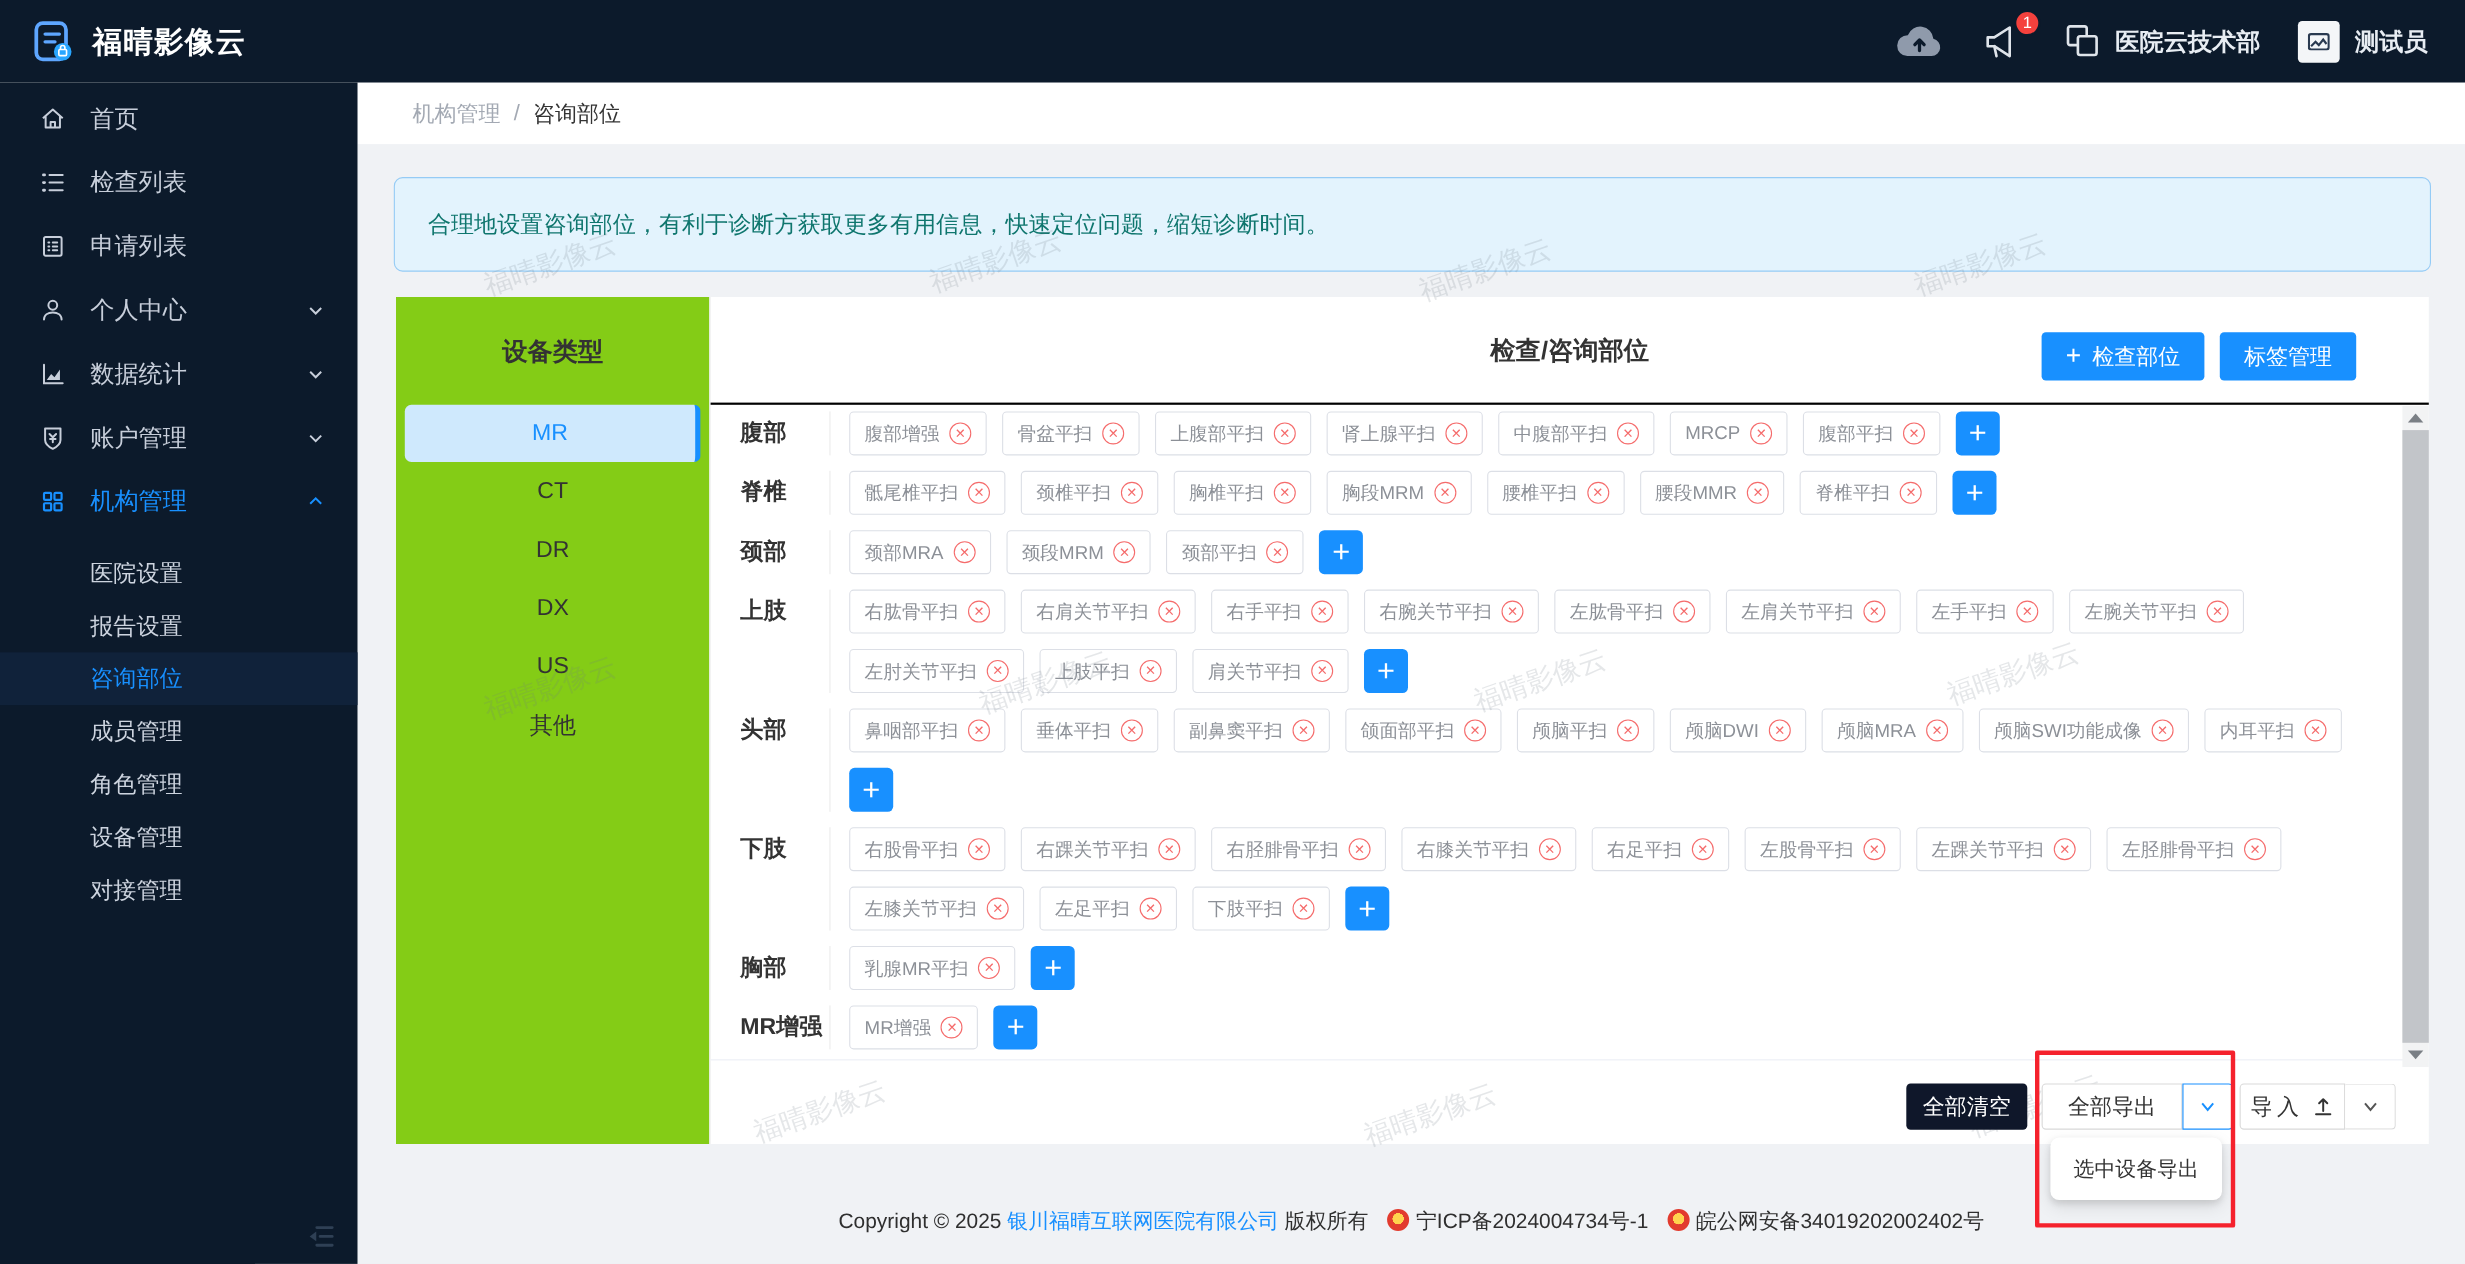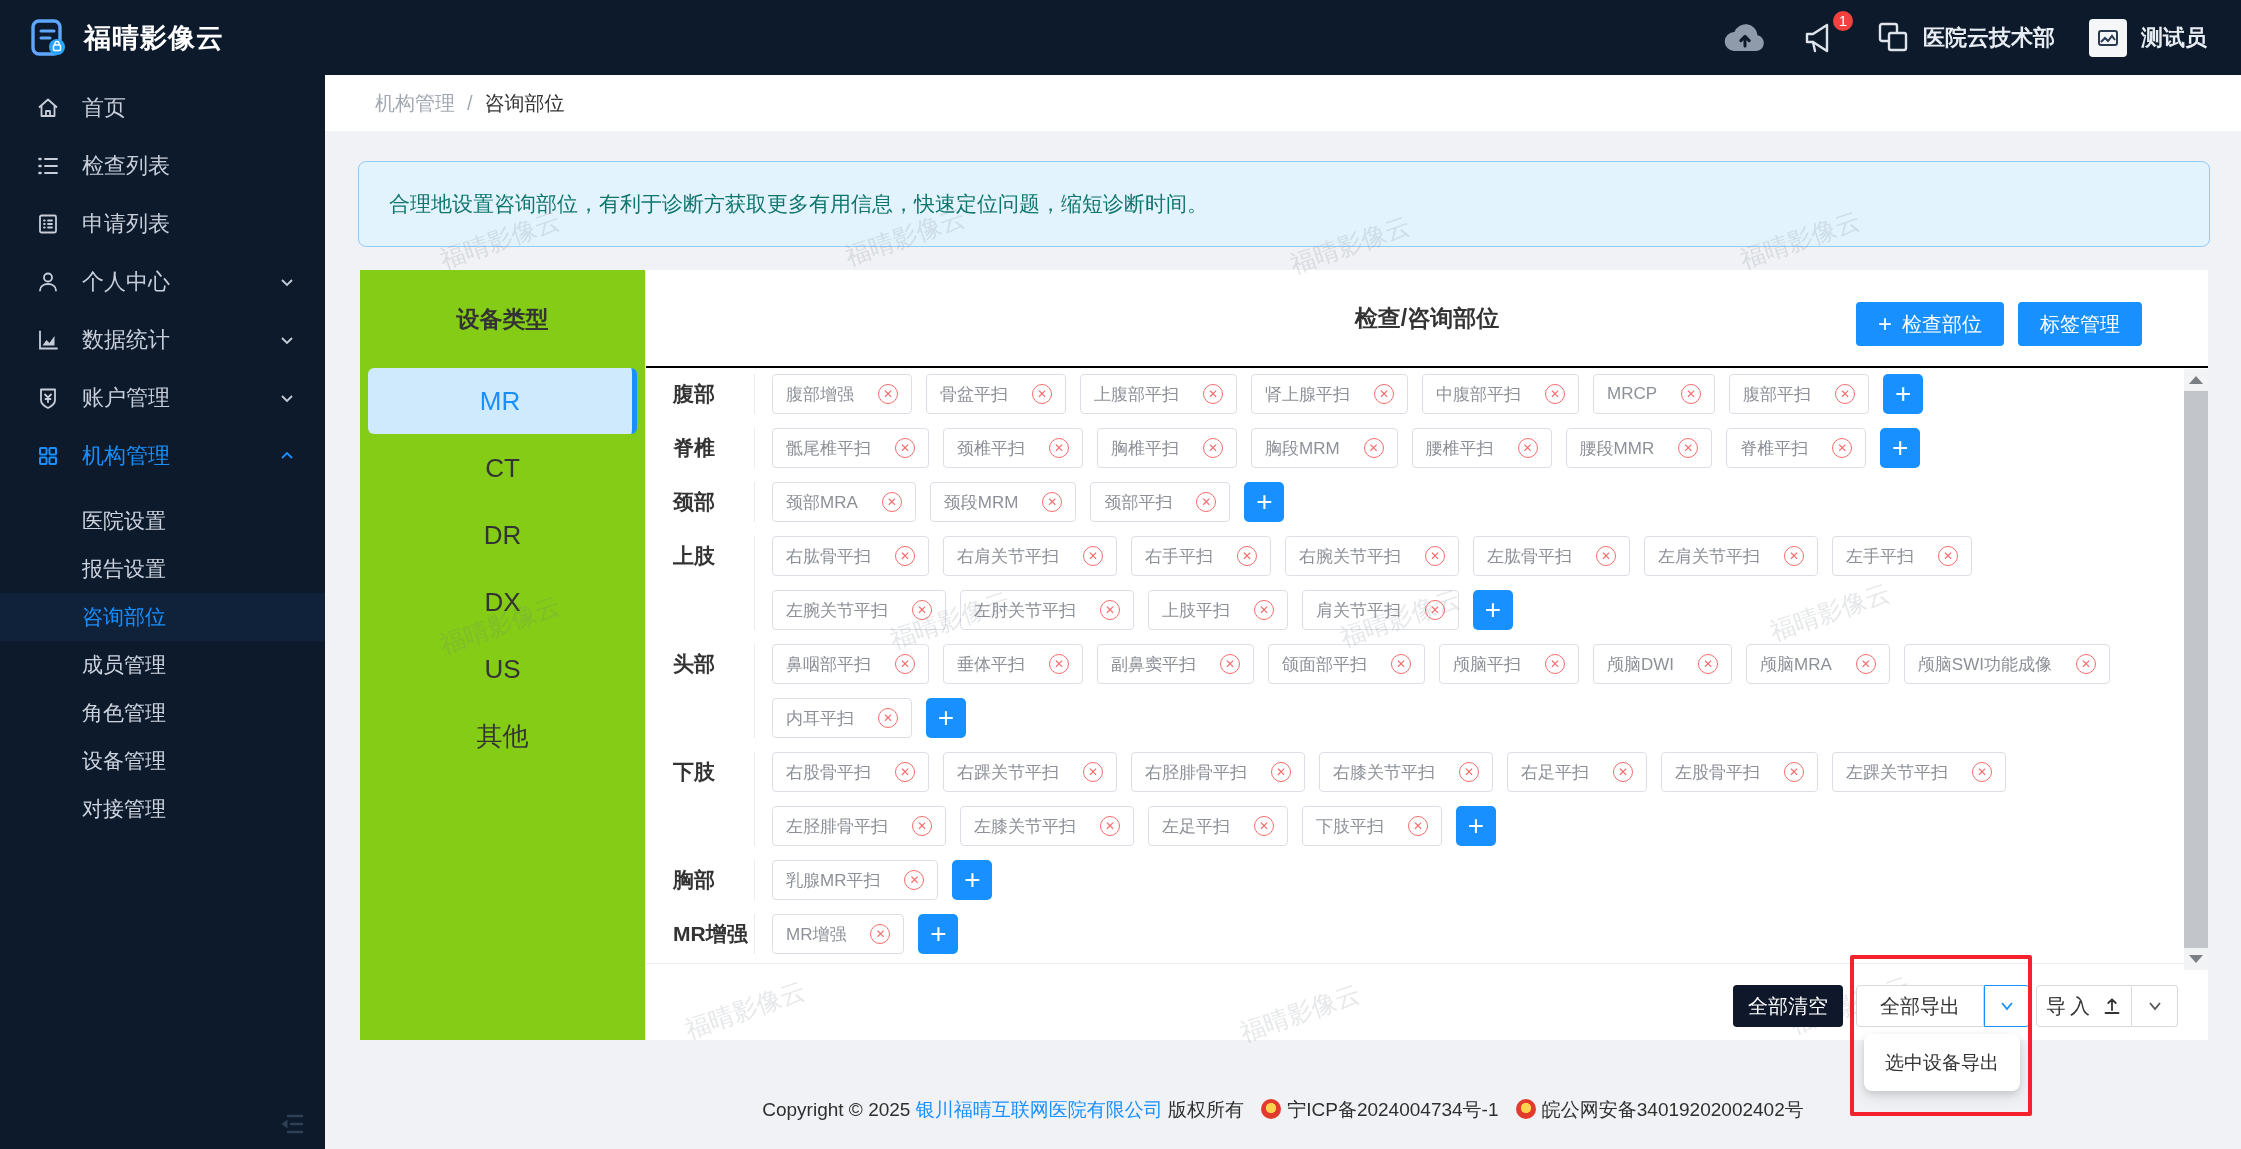--- a/index.html
+++ b/index.html
@@ -50,8 +50,8 @@
     background:#84cc16; z-index:4; }
   .panel-title { height:98px; display:flex; align-items:center; justify-content:center;
     font-size:23px; font-weight:bold; color:#333; }
-  .device-item { height:66px; margin:0 8px 1px 8px; display:flex; align-items:center;
-    justify-content:center; font-size:26px; color:#333; cursor:pointer; border-radius:6px; }
+  .device-item { height:52px; margin:0 8px 1px 8px; display:flex; align-items:center;
+    justify-content:center; font-size:21px; color:#333; cursor:pointer; border-radius:6px; }
   .device-item.active { background:#cfe9fd; color:#1890ff; border-right:5px solid #1890ff; }
   .card-main { position:absolute; left:645px; top:270px; width:1563px; height:770px;
     background:#fff; border-left:1px solid #ececec; z-index:4; }

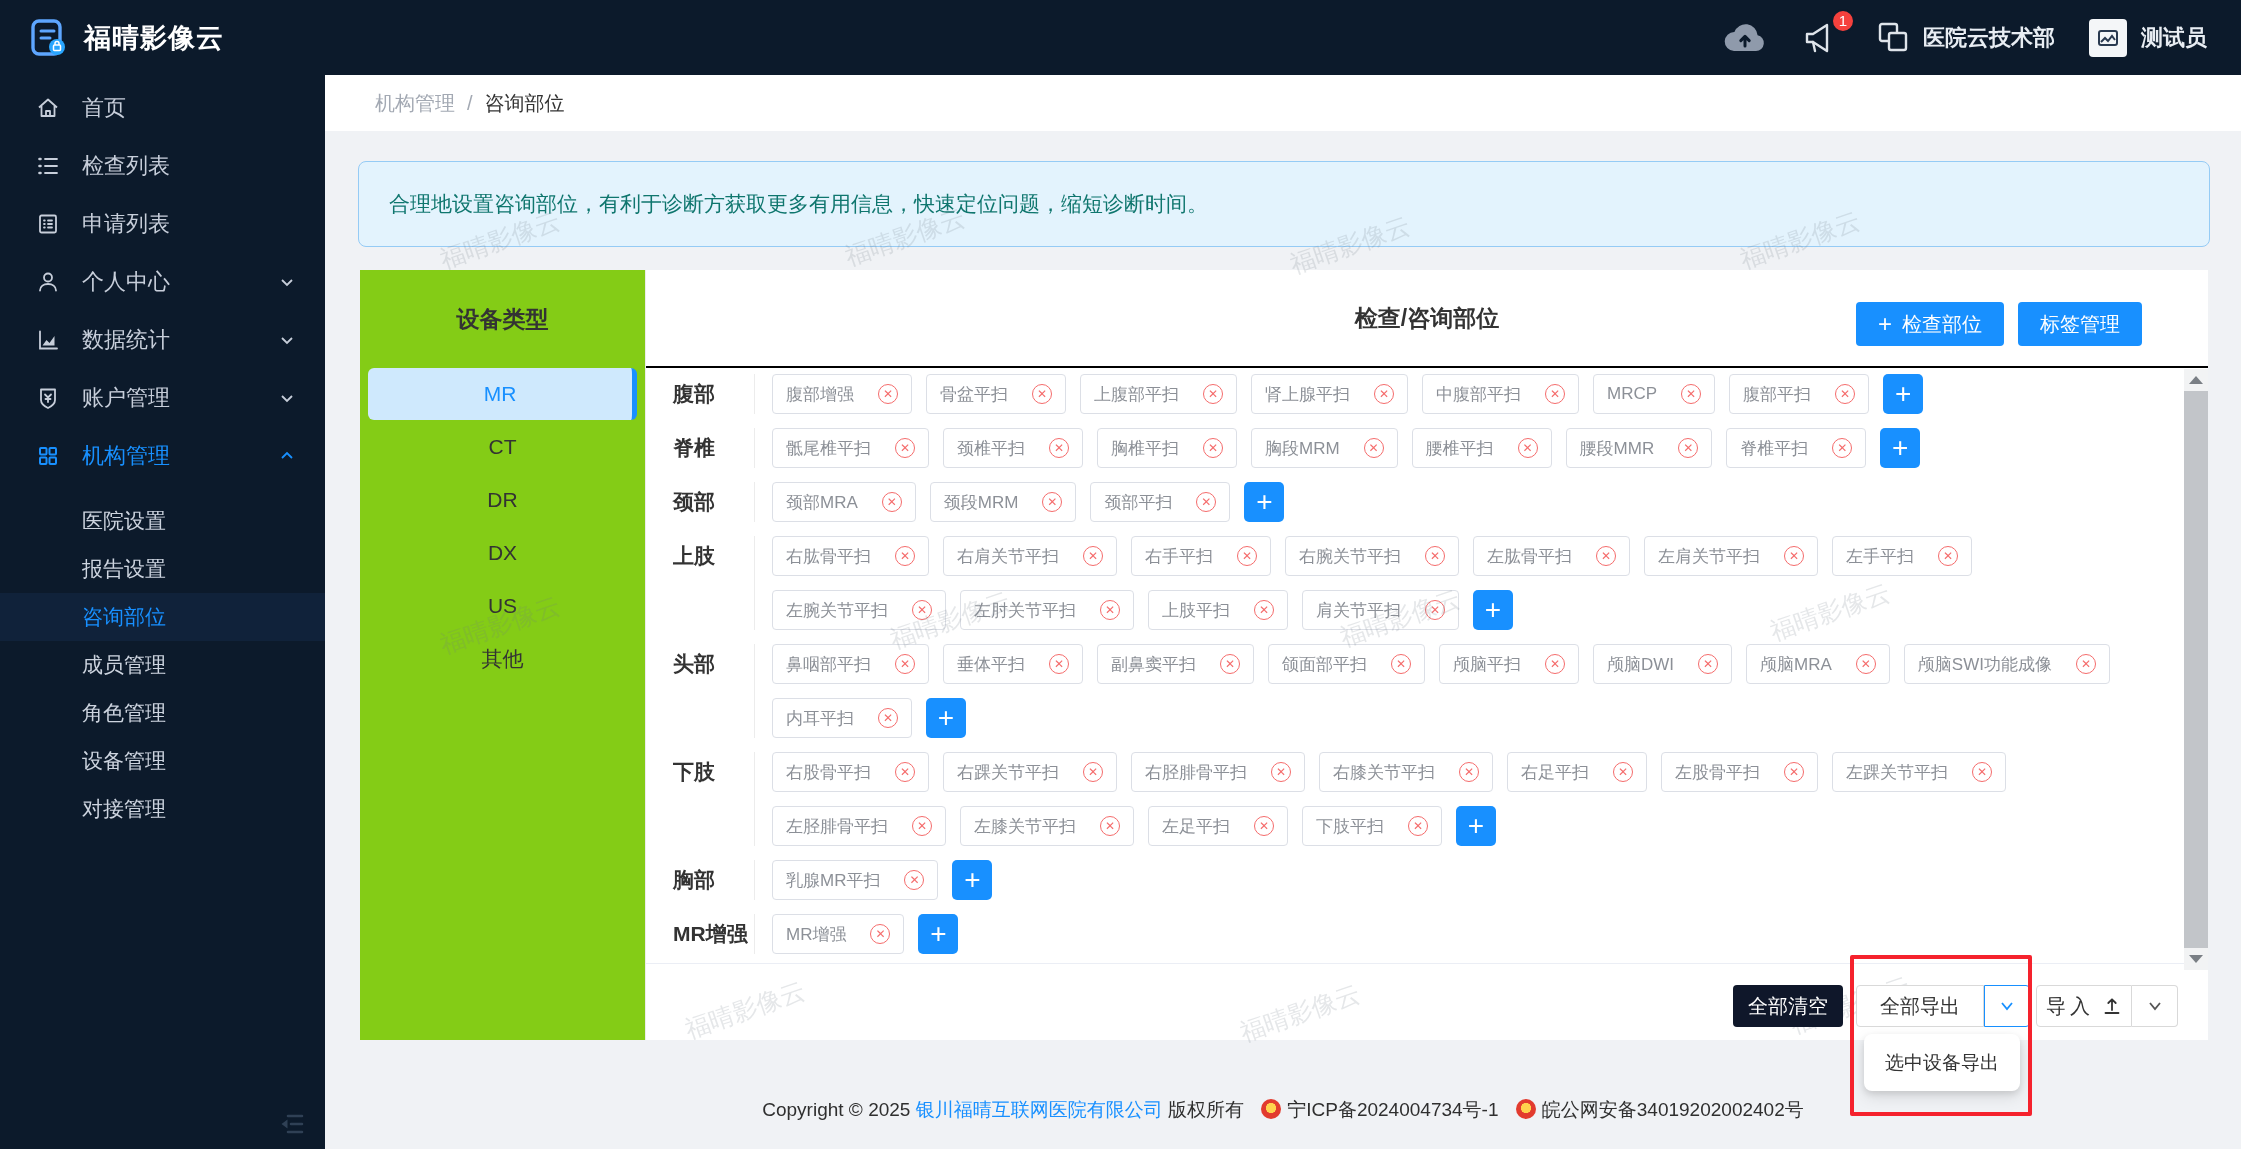--- a/index.html
+++ b/index.html
@@ -71,7 +71,7 @@
   .row-tags { width:1400px; border-left:1px solid #ececec; padding-left:17px;
     display:flex; flex-wrap:wrap; gap:14px; align-items:flex-start; }
   .tag { height:40px; border:1px solid #dcdfe6; border-radius:4px; background:#fff;
-    display:flex; align-items:center; padding:0 13px; gap:24px; cursor:default; }
+    display:flex; align-items:center; padding:0 13px; gap:9px; cursor:default; }
   .tag-text { font-size:17px; color:#8c9097; white-space:nowrap; }
   .tag-close { width:20px; height:20px; border:1.5px solid #f56c6c; border-radius:50%;
     color:#f56c6c; font-size:12px; line-height:1; display:flex; align-items:center;

